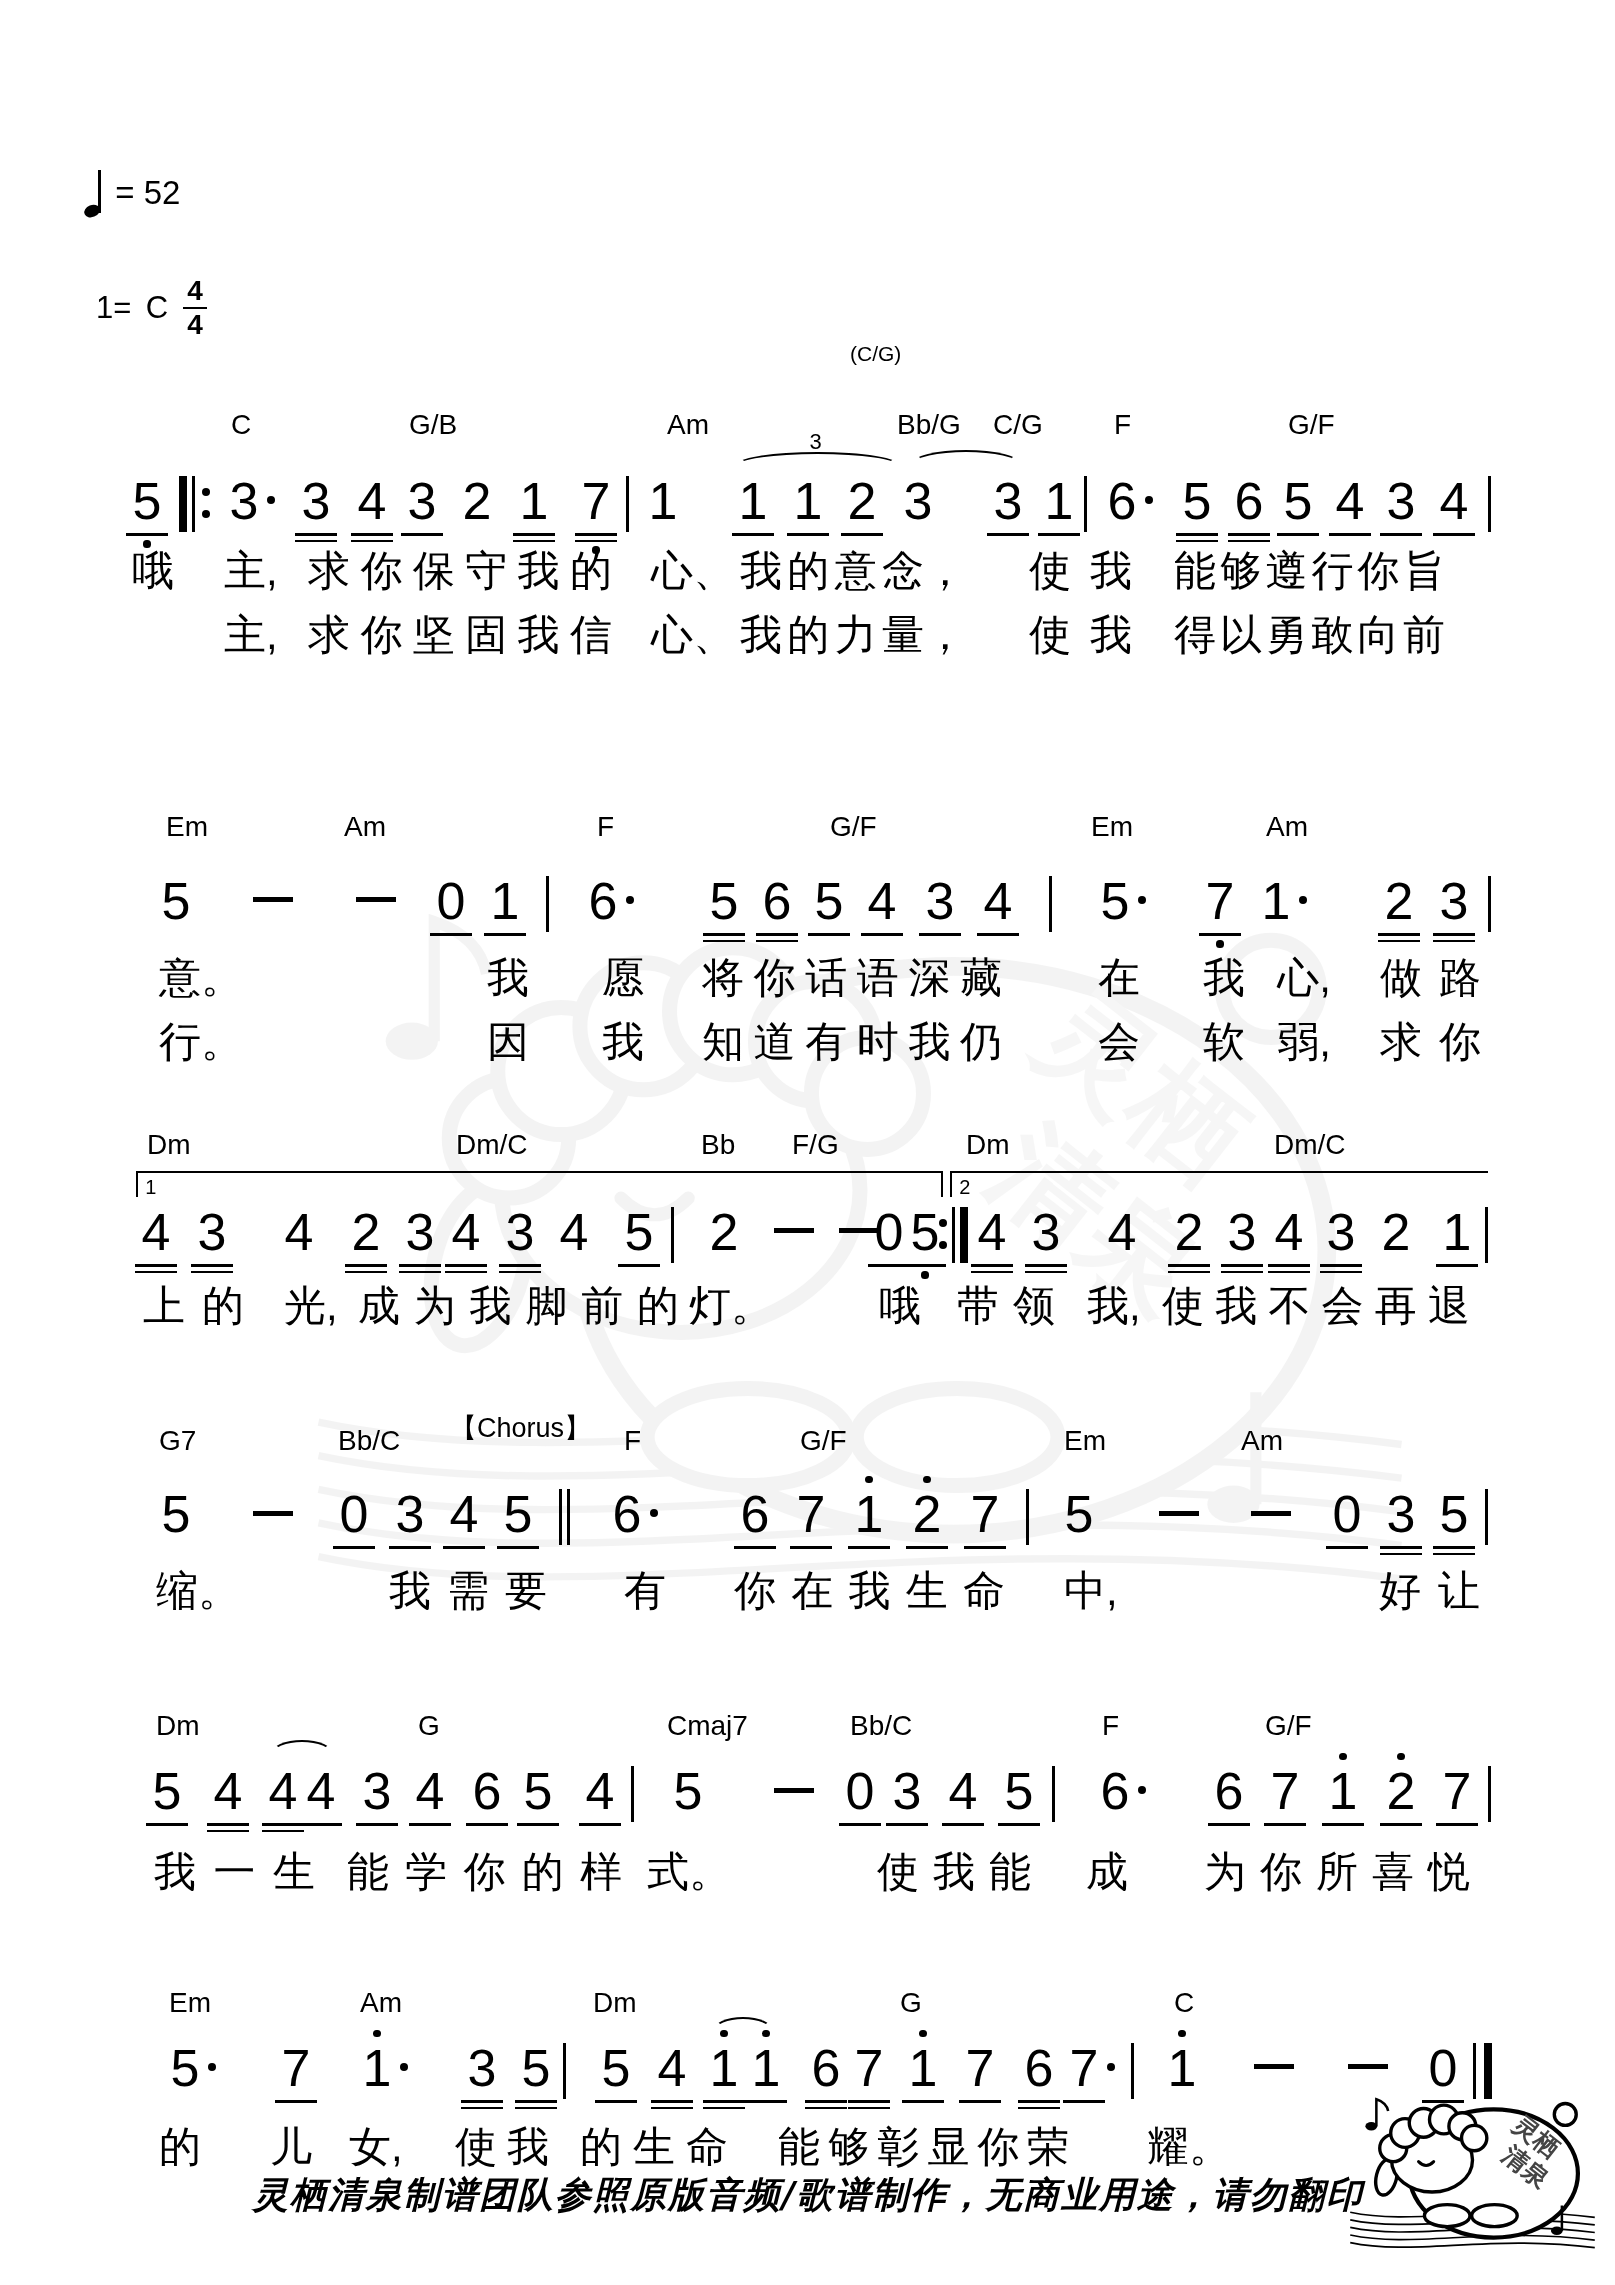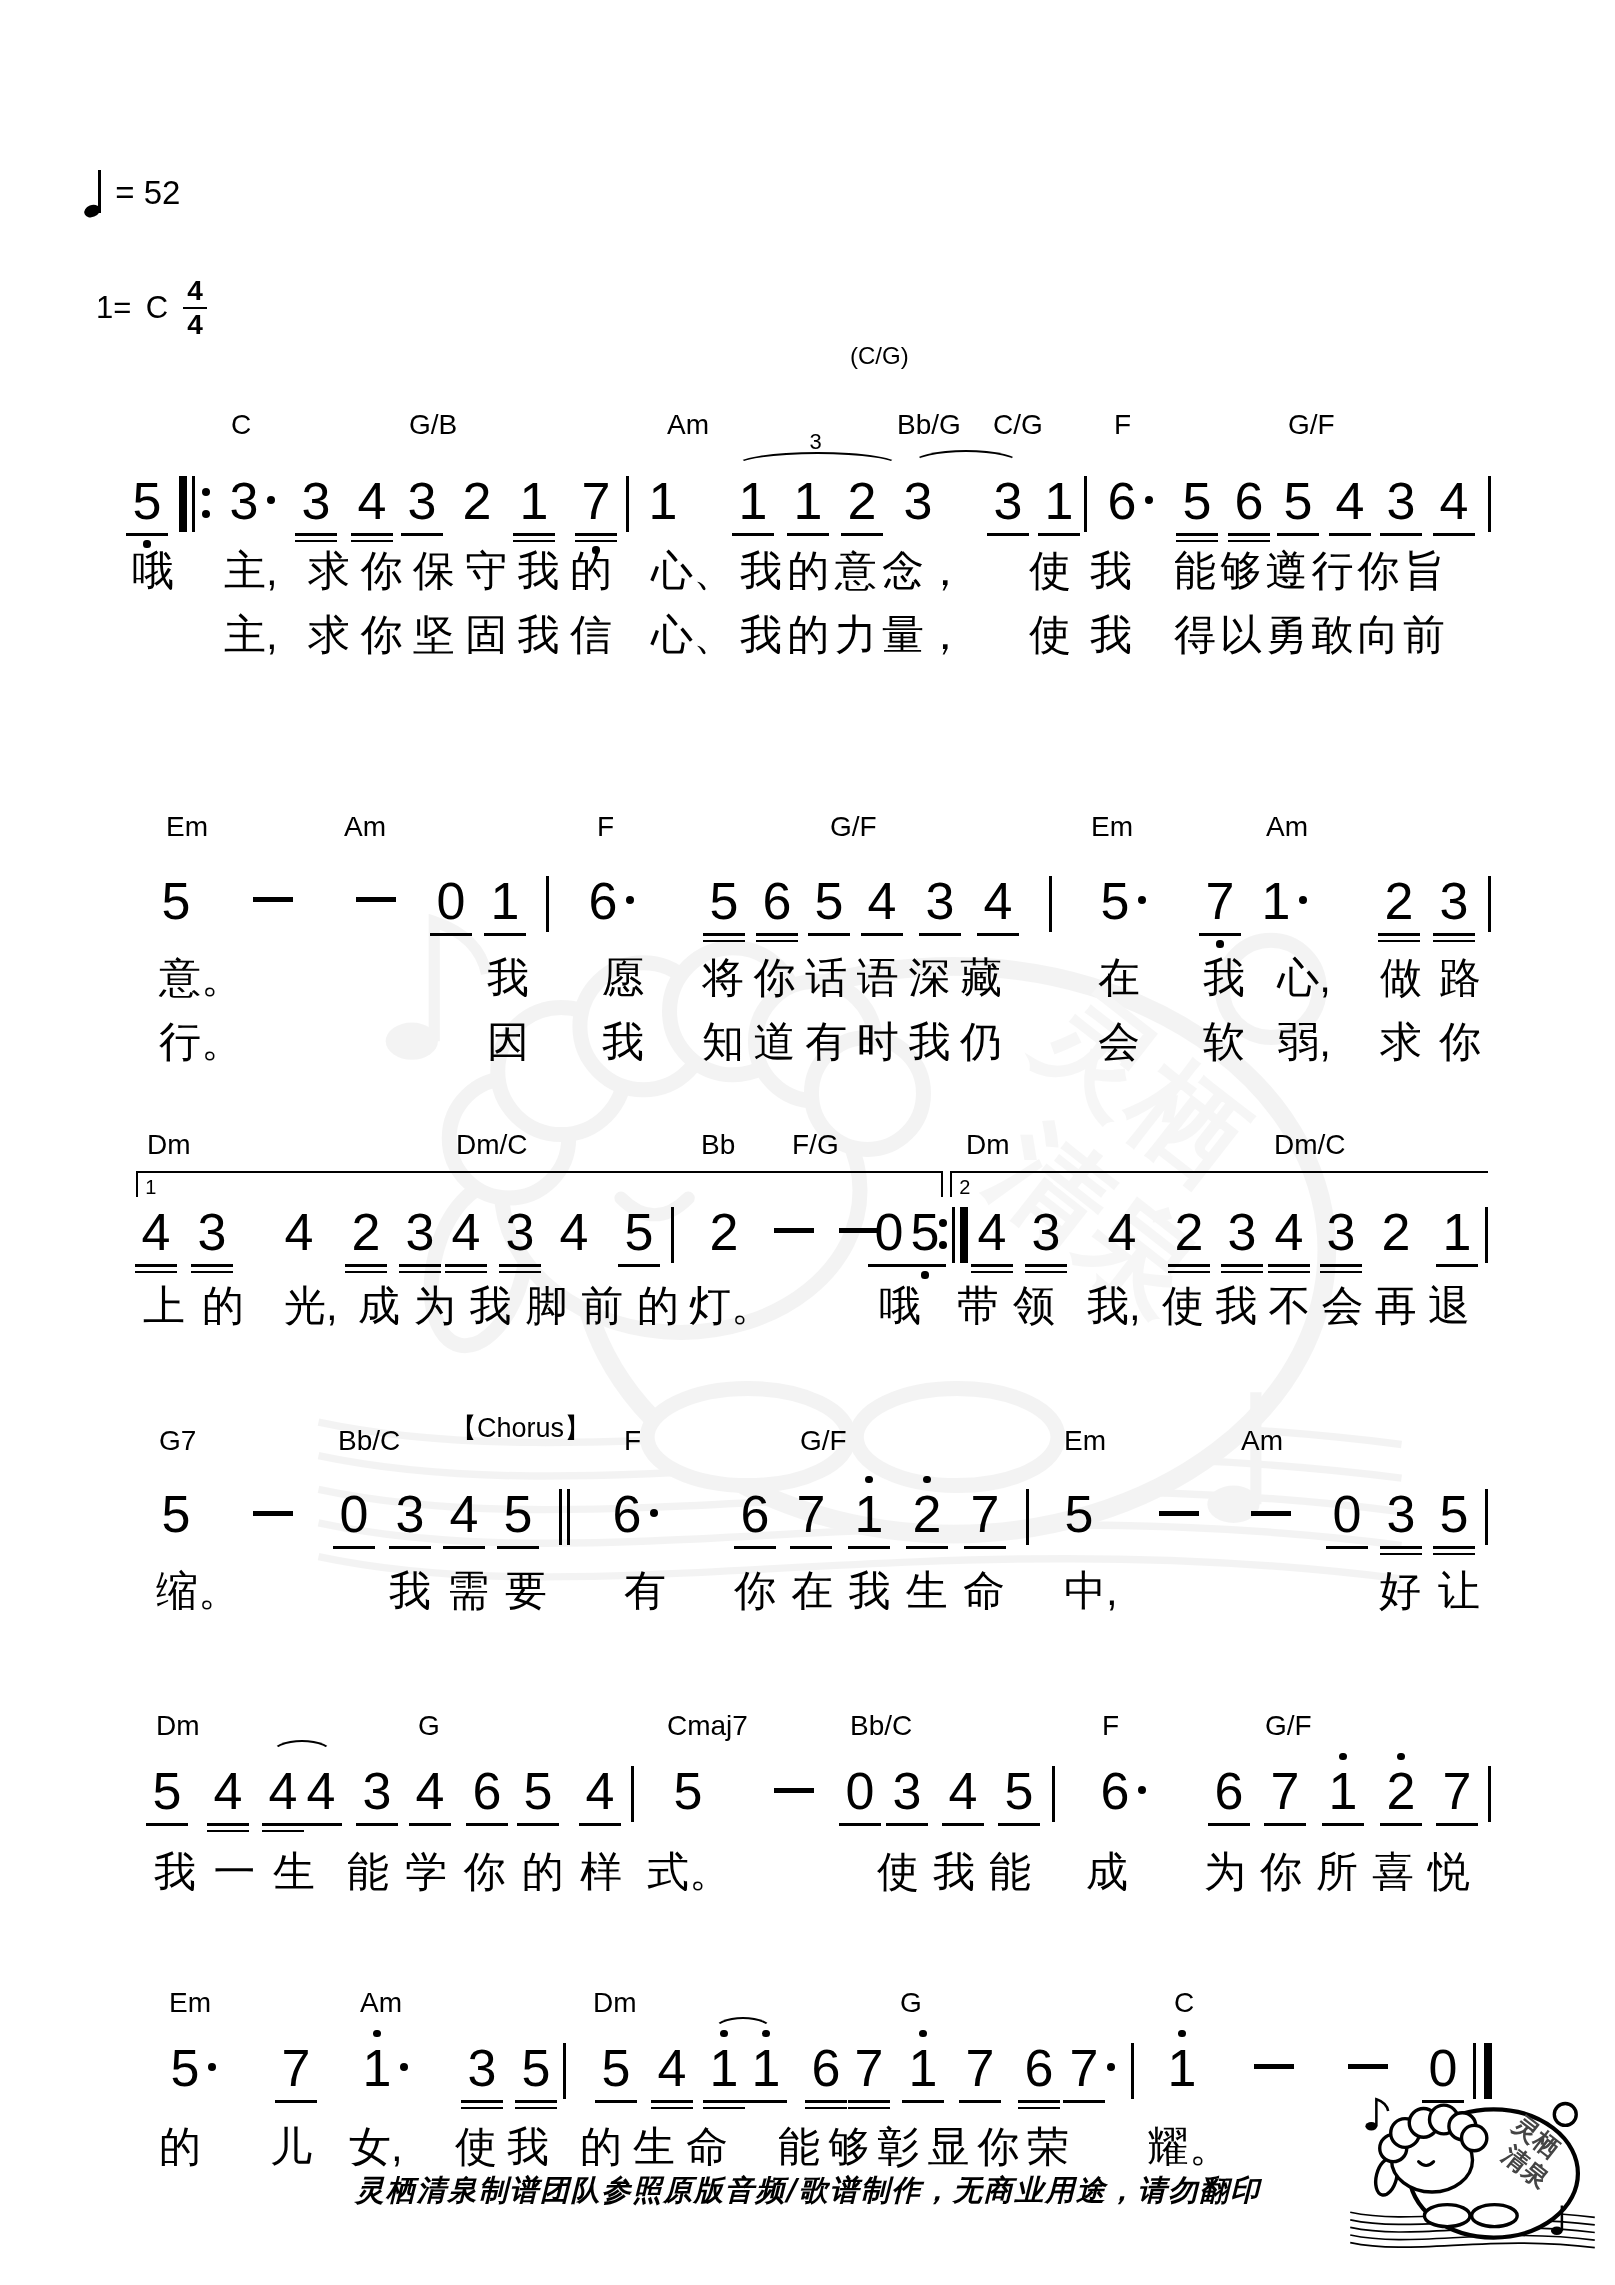--- a/index.html
+++ b/index.html
@@ -18,7 +18,7 @@
   .timesig{display:flex;flex-direction:column;align-items:center;font-size:28px;font-weight:bold;line-height:1.0}
   .timesig .tsbar{width:24.4px;height:2.7px;background:#000;margin:1.8px 0}
   .composer{top:271px;left:887px;width:597px;text-align:right;font-size:28px}
-  .introchord{top:342px;left:850px;font-size:24px}
+  .introchord{top:342px;left:850px;font-size:21px}
   
   .chord{font-size:28px;white-space:nowrap}
   .chorus{font-size:27px}

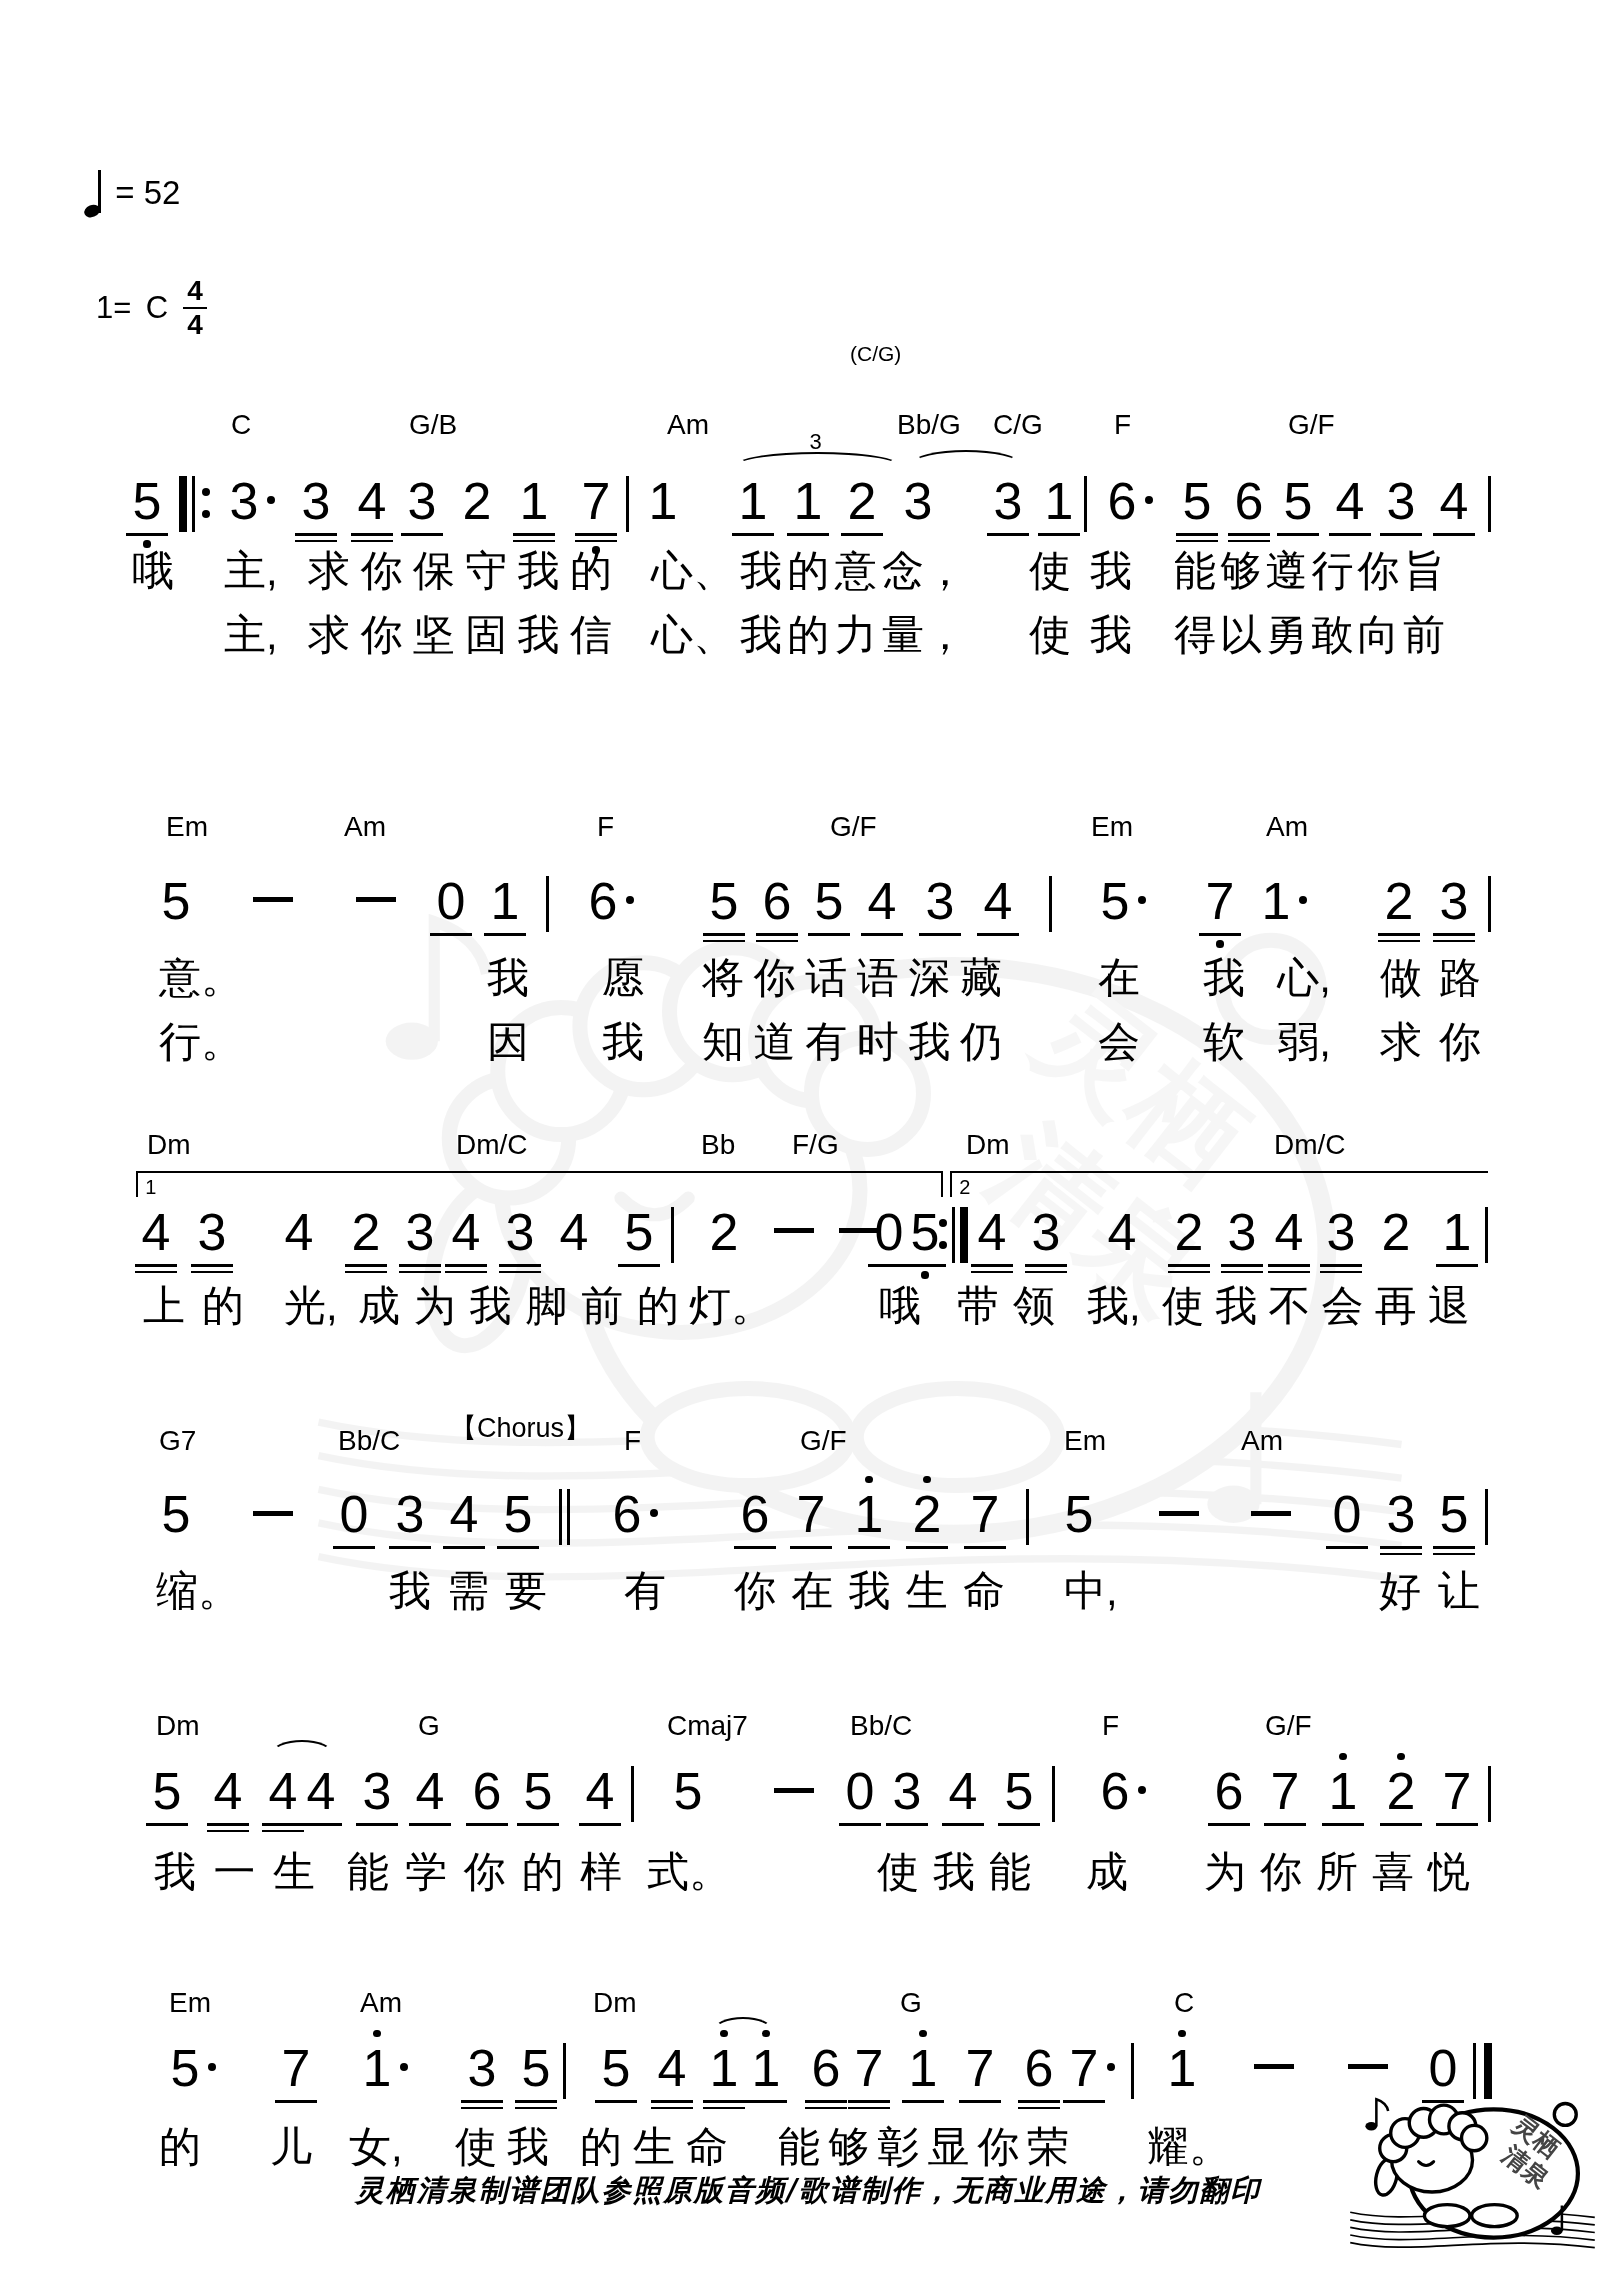--- a/index.html
+++ b/index.html
@@ -38,7 +38,7 @@
   .lyr{font-size:42px;white-space:nowrap;line-height:1.1}
   .lyr.spread{display:flex;justify-content:space-between}
   
-  .footer{top:2171px;left:0;width:100%;text-align:center;font-size:29px;font-weight:bold;font-style:italic;
+  .footer{top:2171px;left:0;width:100%;text-align:center;font-size:36px;font-weight:bold;font-style:italic;
           font-family:"DejaVu Serif",serif;letter-spacing:1.8px}
   .wm{opacity:0.045}
 </style>

